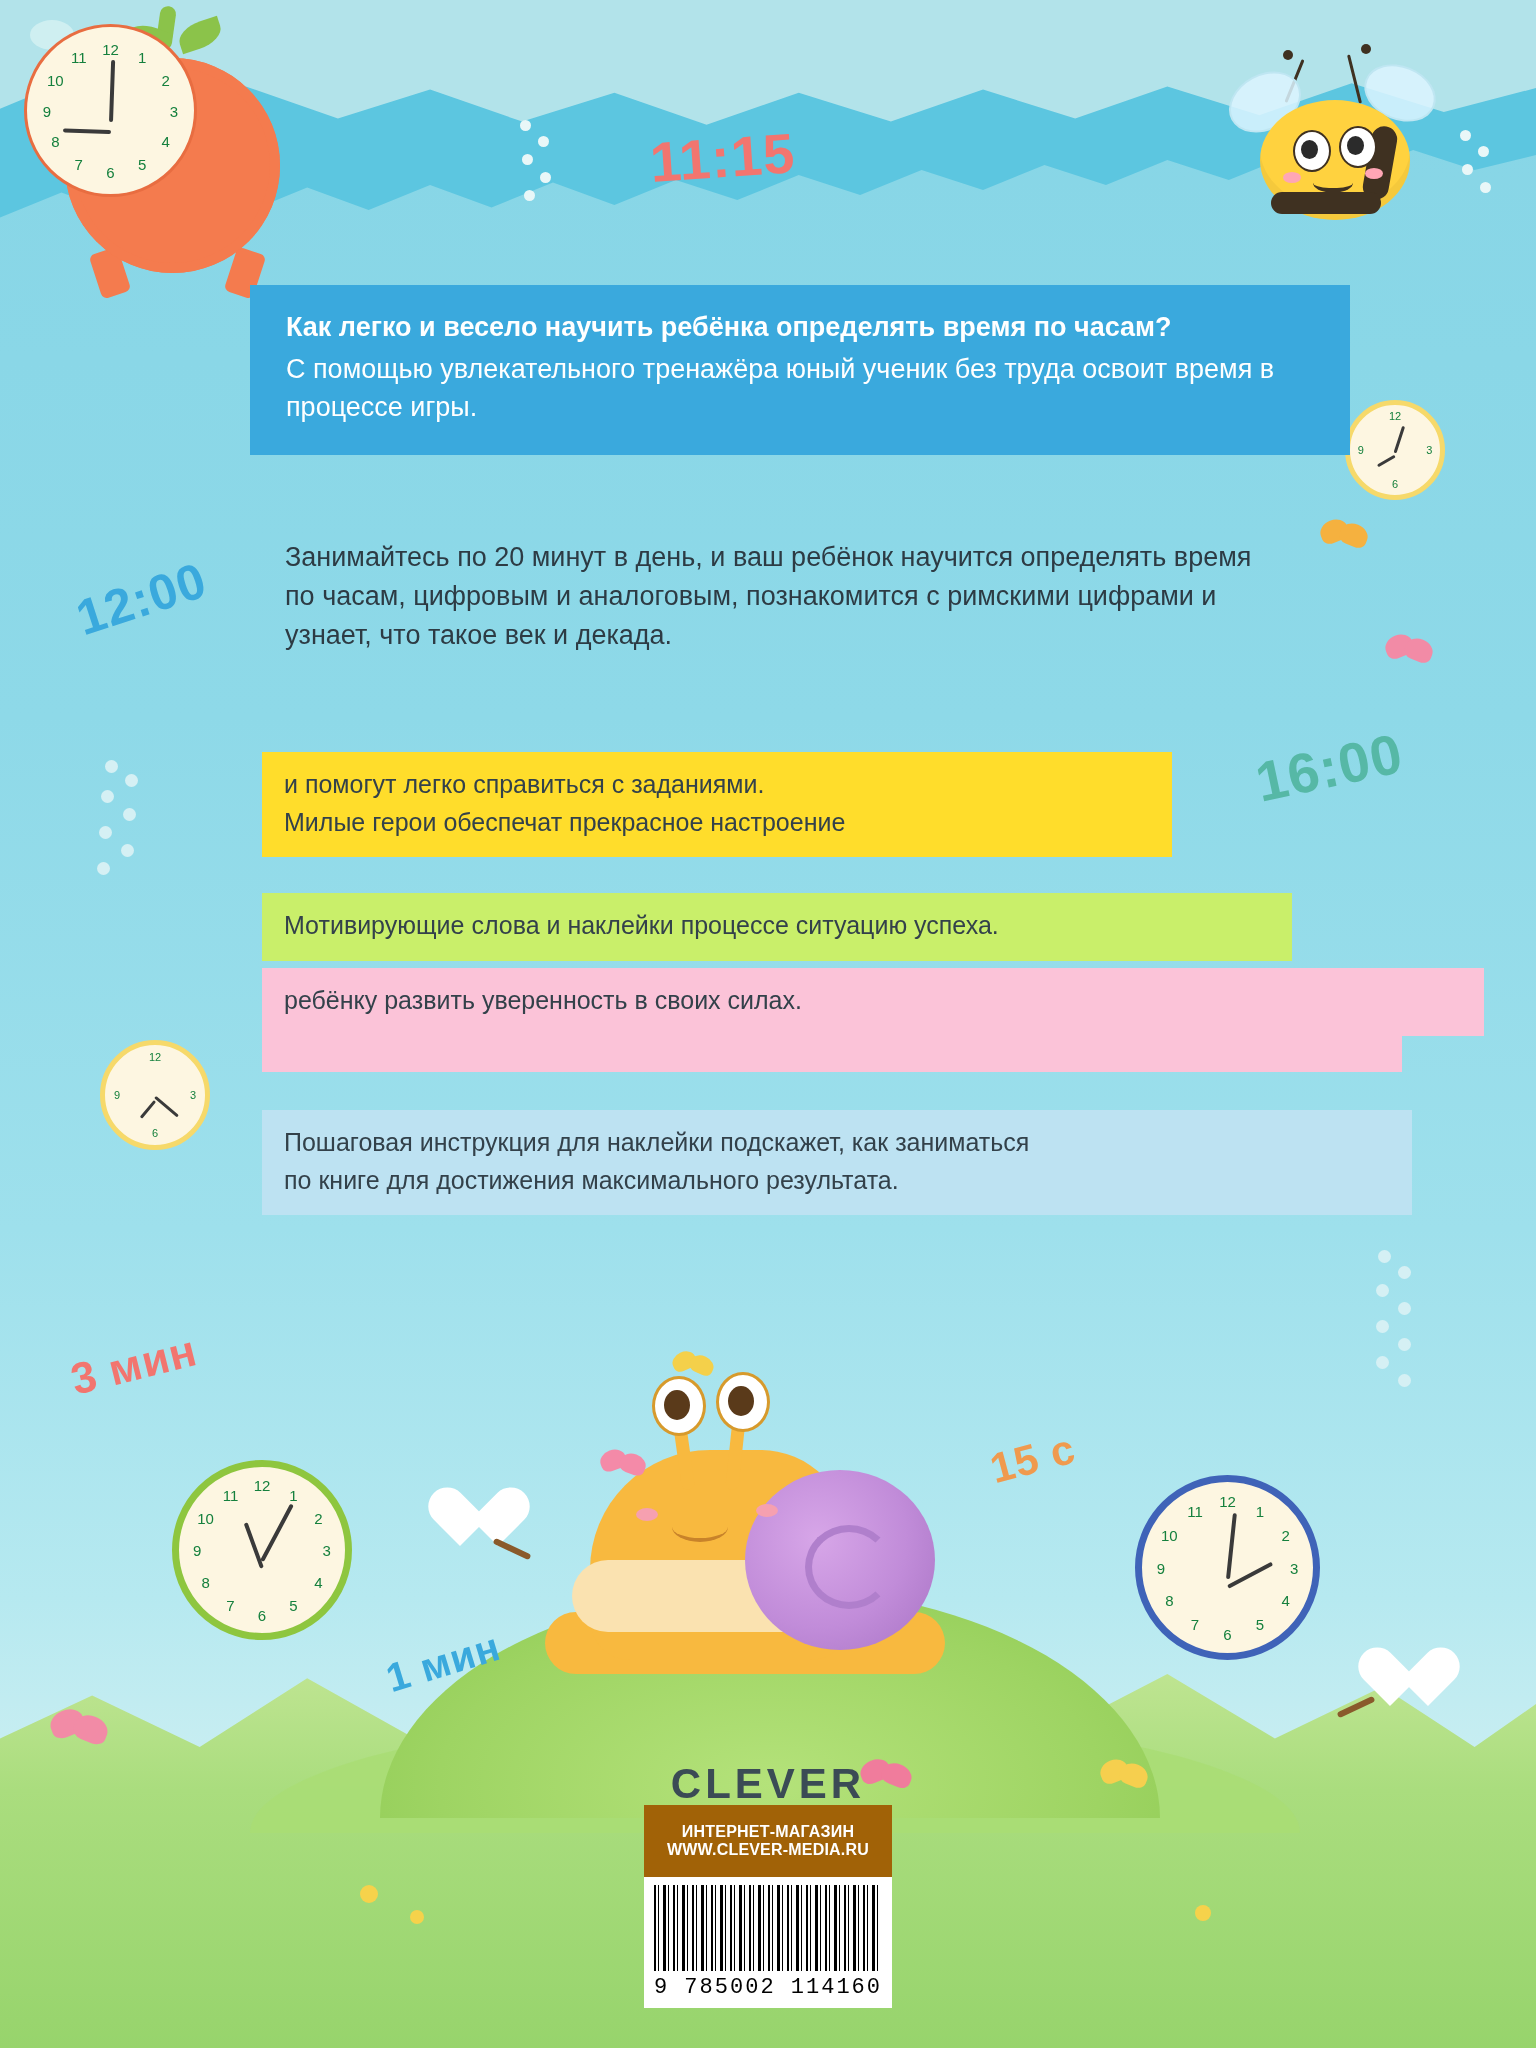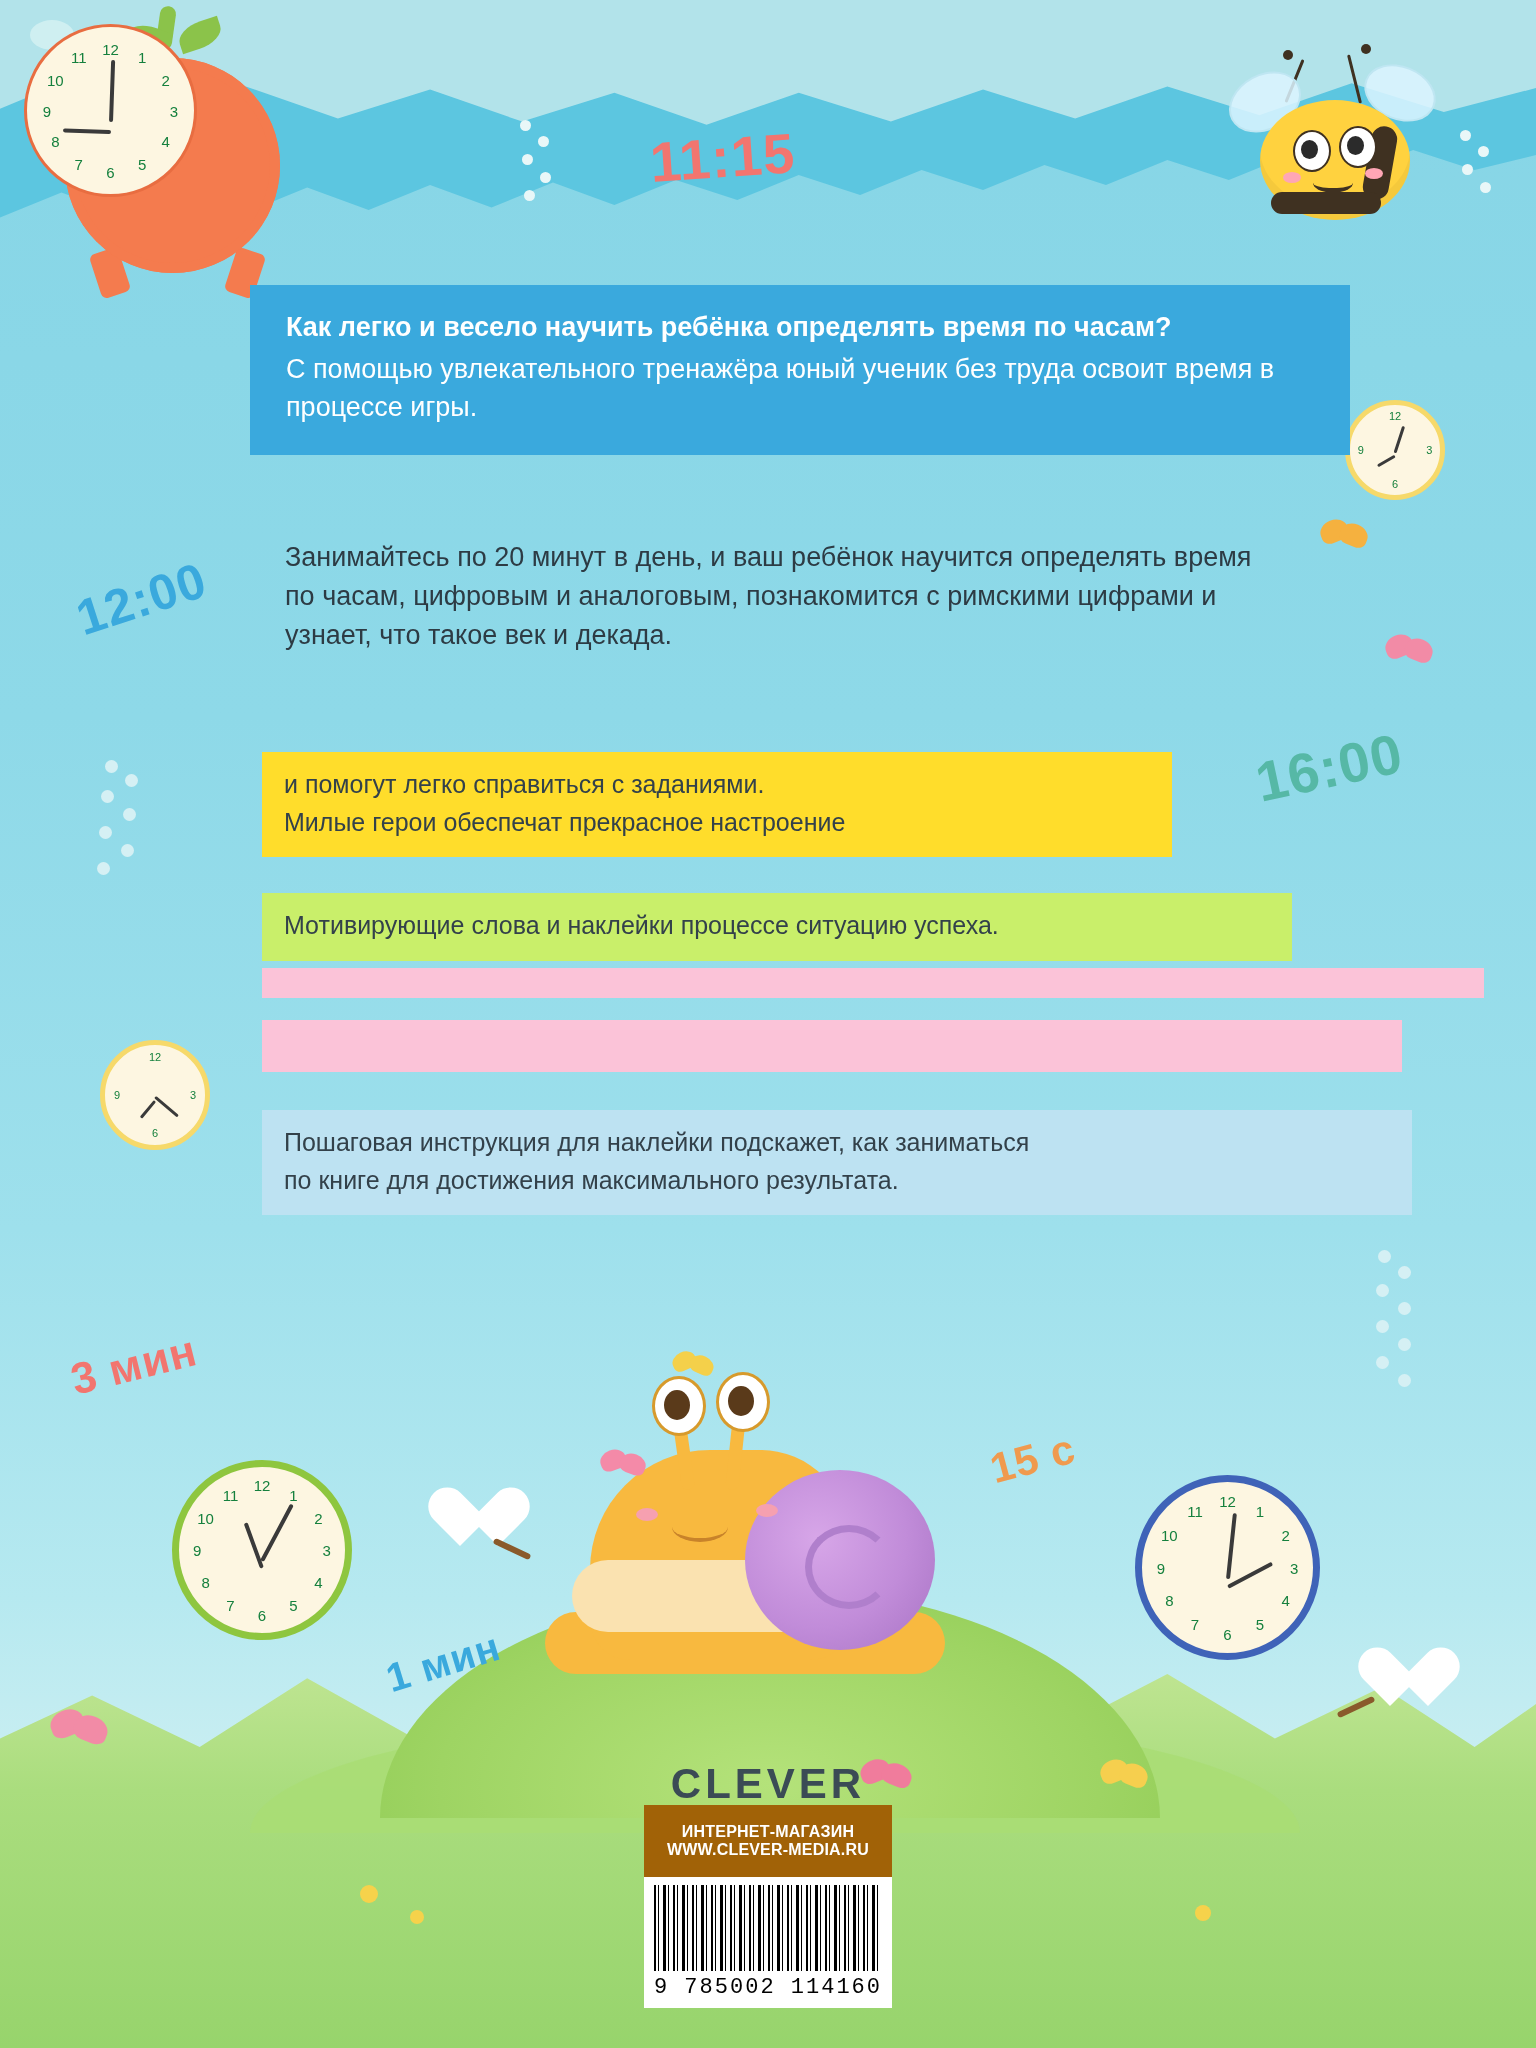--- a/index.html
+++ b/index.html
@@ -353,6 +353,7 @@
 
 <div class="tail tail-p"></div>
 <div class="hl hl-pink">
+  <span>ребёнку развить уверенность в своих силах.</span>
 </div>
 
 <div class="tail tail-b"></div>

